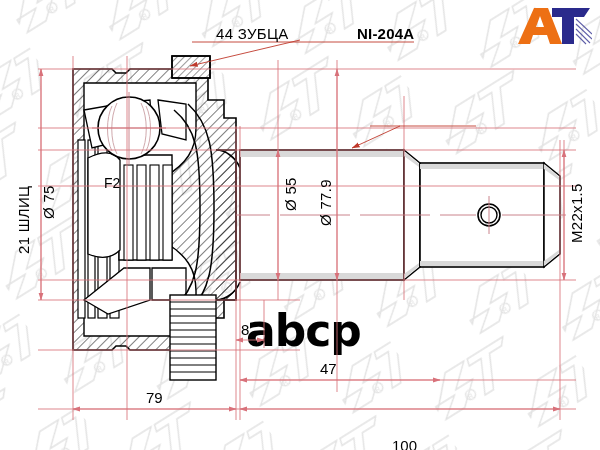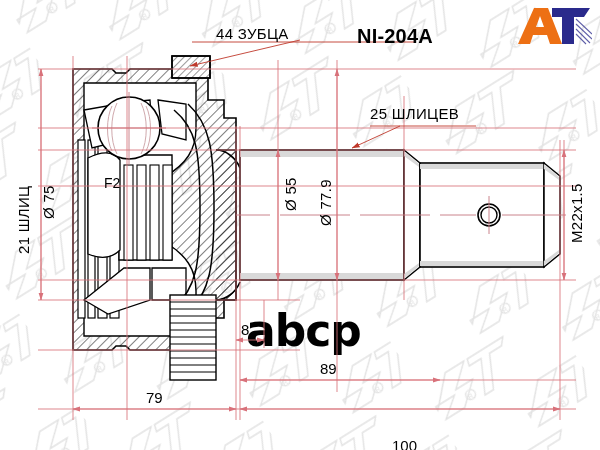--- a/index.html
+++ b/index.html
@@ -36,7 +36,7 @@
     line-height: 1;
   }
   .lbl-title {
-    font-size: 20px;
+    font-size: 15px;
     font-weight: bold;
     letter-spacing: 0.2px;
   }

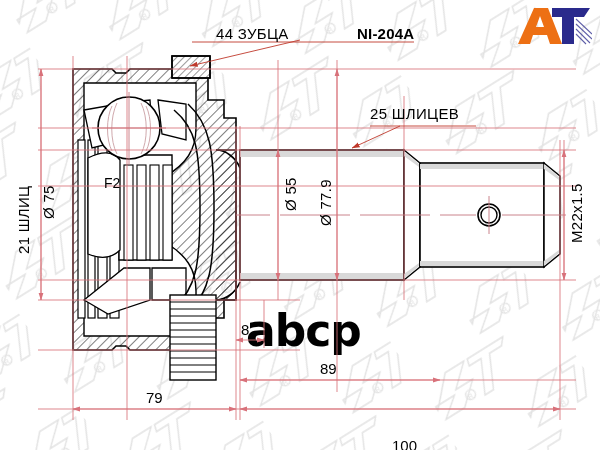--- a/index.html
+++ b/index.html
@@ -274,7 +274,6 @@
 
     <div class="lbl lbl-title" style="left:357px; top:26px;">NI-204A</div>
 
-    <div class="lbl lbl-note" style="left:370px; top:106px;">25 ШЛИЦЕВ</div>
 
     <div class="lbl lbl-note rot90" style="left:16px; top:254px;">21 ШЛИЦ</div>
 

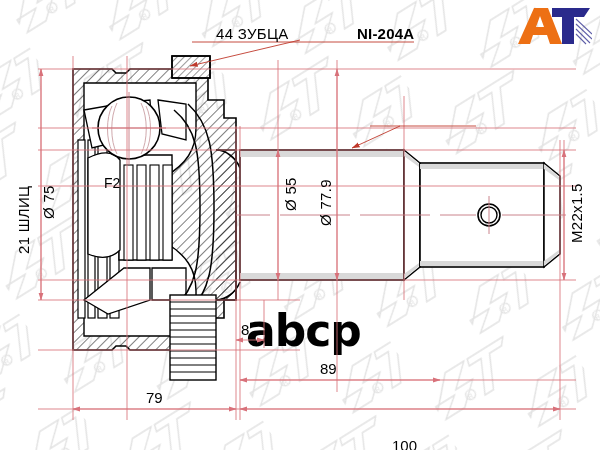--- a/index.html
+++ b/index.html
@@ -289,7 +289,7 @@
 
     <div class="lbl lbl-dim" style="left:241px; top:322px;">8</div>
 
-    <div class="lbl lbl-dim" style="left:320px; top:361px;">89</div>
+    <div class="lbl lbl-dim" style="left:320px; top:361px;">47</div>
 
     <div class="lbl lbl-dim" style="left:146px; top:390px;">79</div>
 

